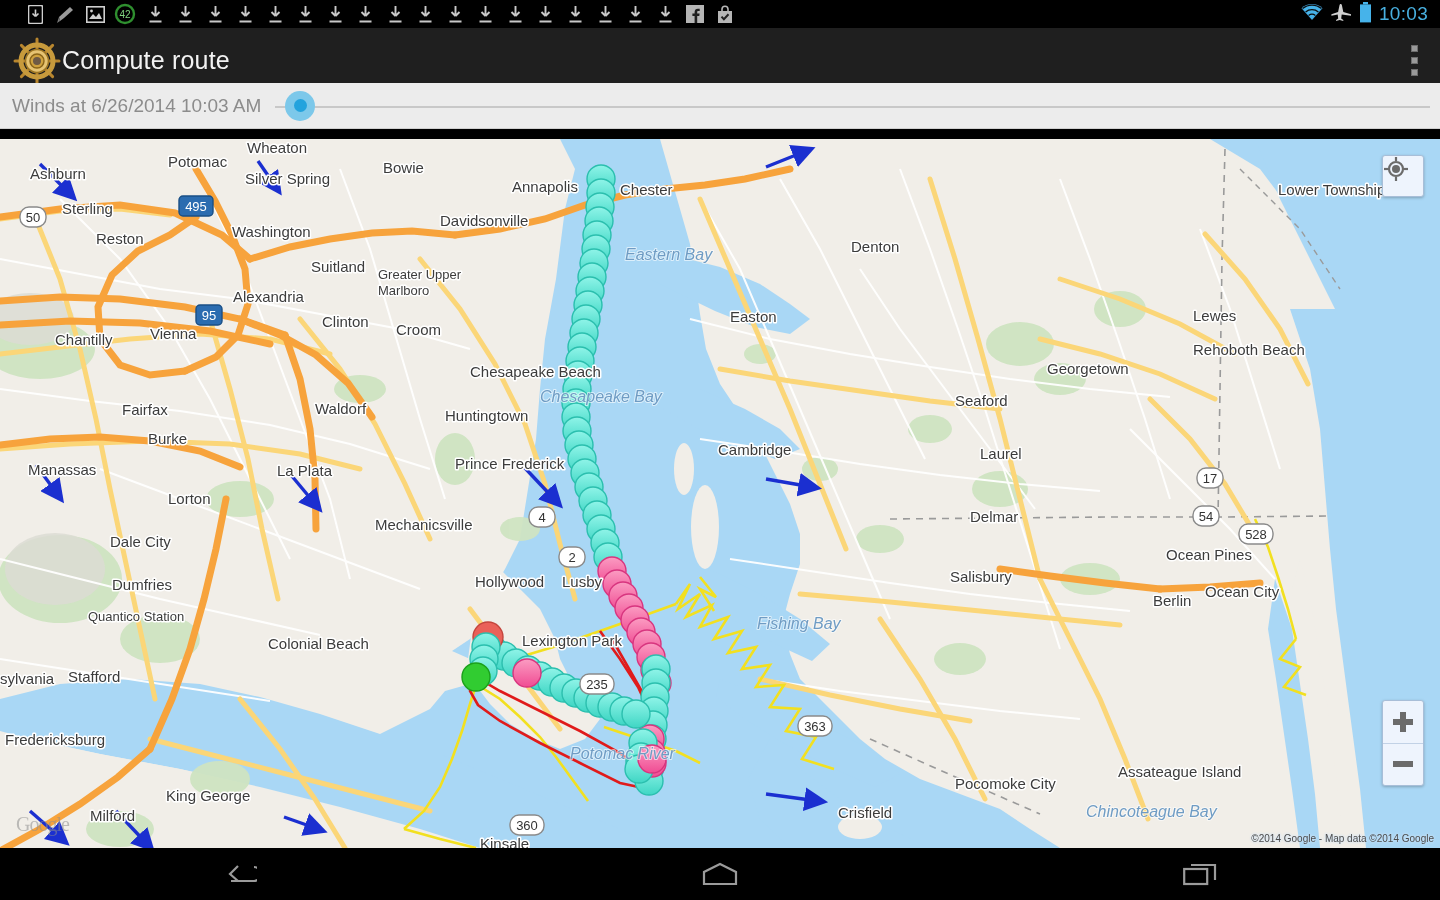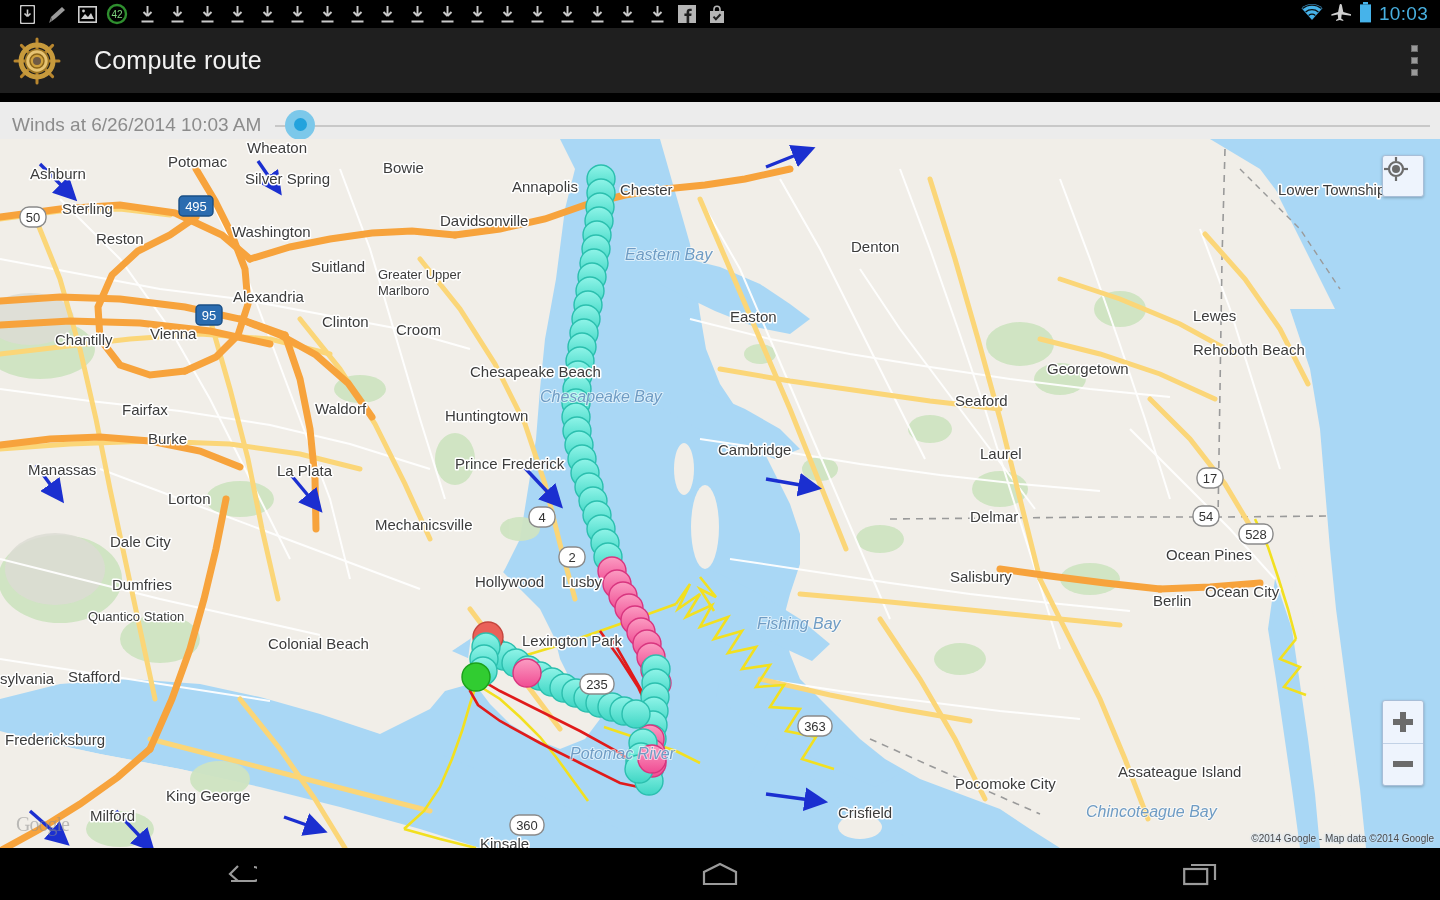--- a/index.html
+++ b/index.html
@@ -11,7 +11,7 @@
   
   #statusbar { position:absolute; left:0; top:0; width:1440px; height:28px;
     background:#000; display:flex; align-items:center; }
-  #status-left { display:flex; align-items:center; height:28px; padding-left:12px; }
+  #status-left { display:flex; align-items:center; height:28px; padding-left:20px; }
   #status-left .sicon { width:30px; height:28px; position:relative;
     display:flex; align-items:center; justify-content:center; }
   #status-right { margin-left:auto; display:flex; align-items:center;

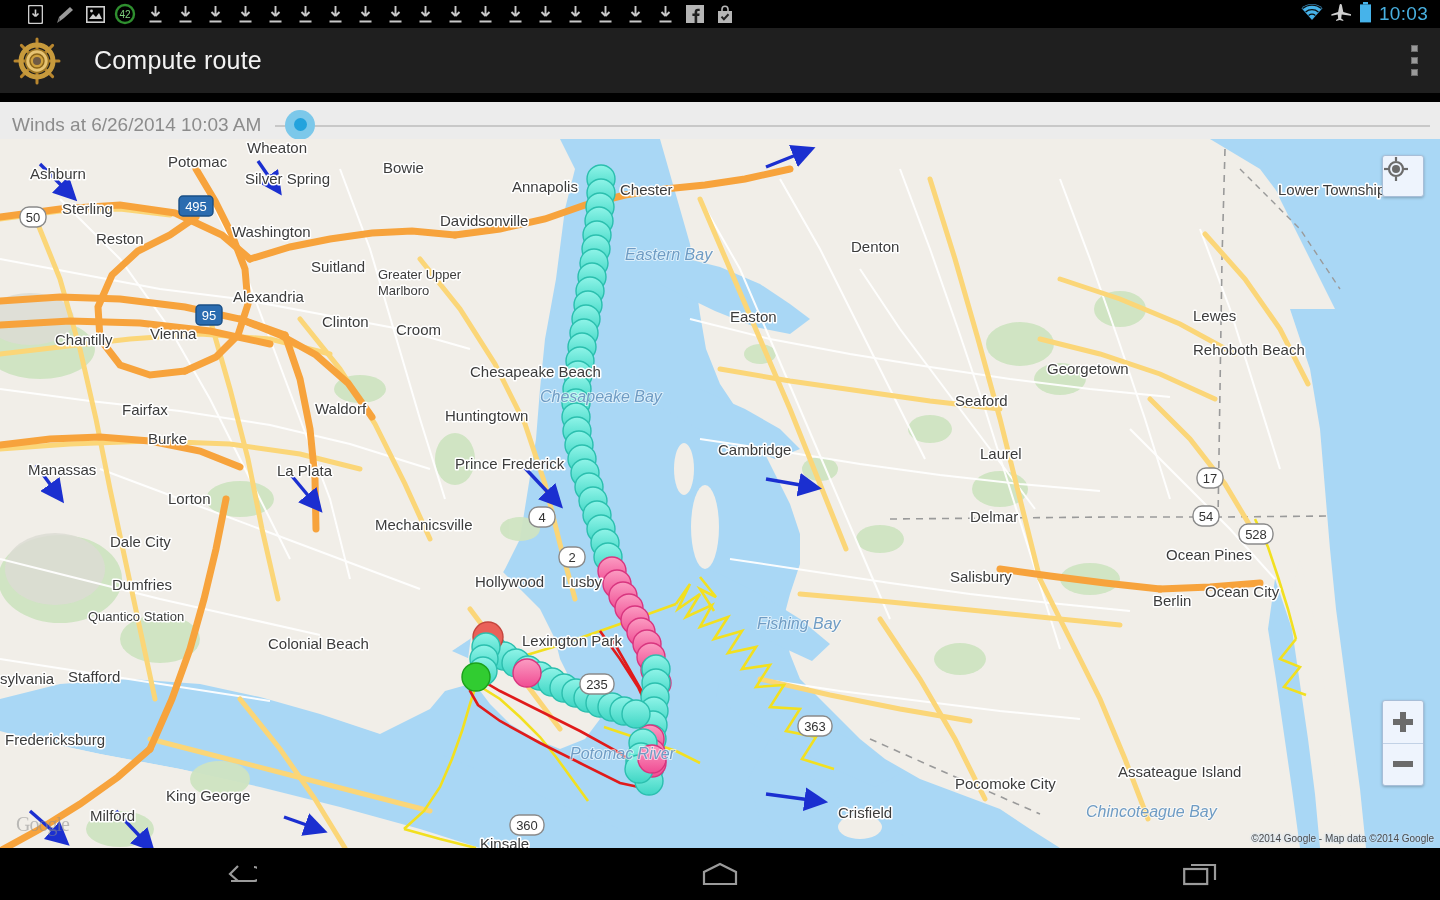--- a/index.html
+++ b/index.html
@@ -22,7 +22,7 @@
   #actionbar { position:absolute; left:0; top:28px; width:1440px; height:65px;
     background:#1f1f1f; display:flex; align-items:center; }
   #app-icon { width:50px; height:50px; margin-left:12px; position:relative; }
-  #app-title { color:#f2f2f2; font-size:25px; margin-left:32px;
+  #app-title { color:#f2f2f2; font-size:25px; margin-left:0;
     font-weight:400; letter-spacing:.2px; }
   #overflow { margin-left:auto; margin-right:22px; display:flex;
     flex-direction:column; gap:5px; align-items:center; cursor:pointer; }

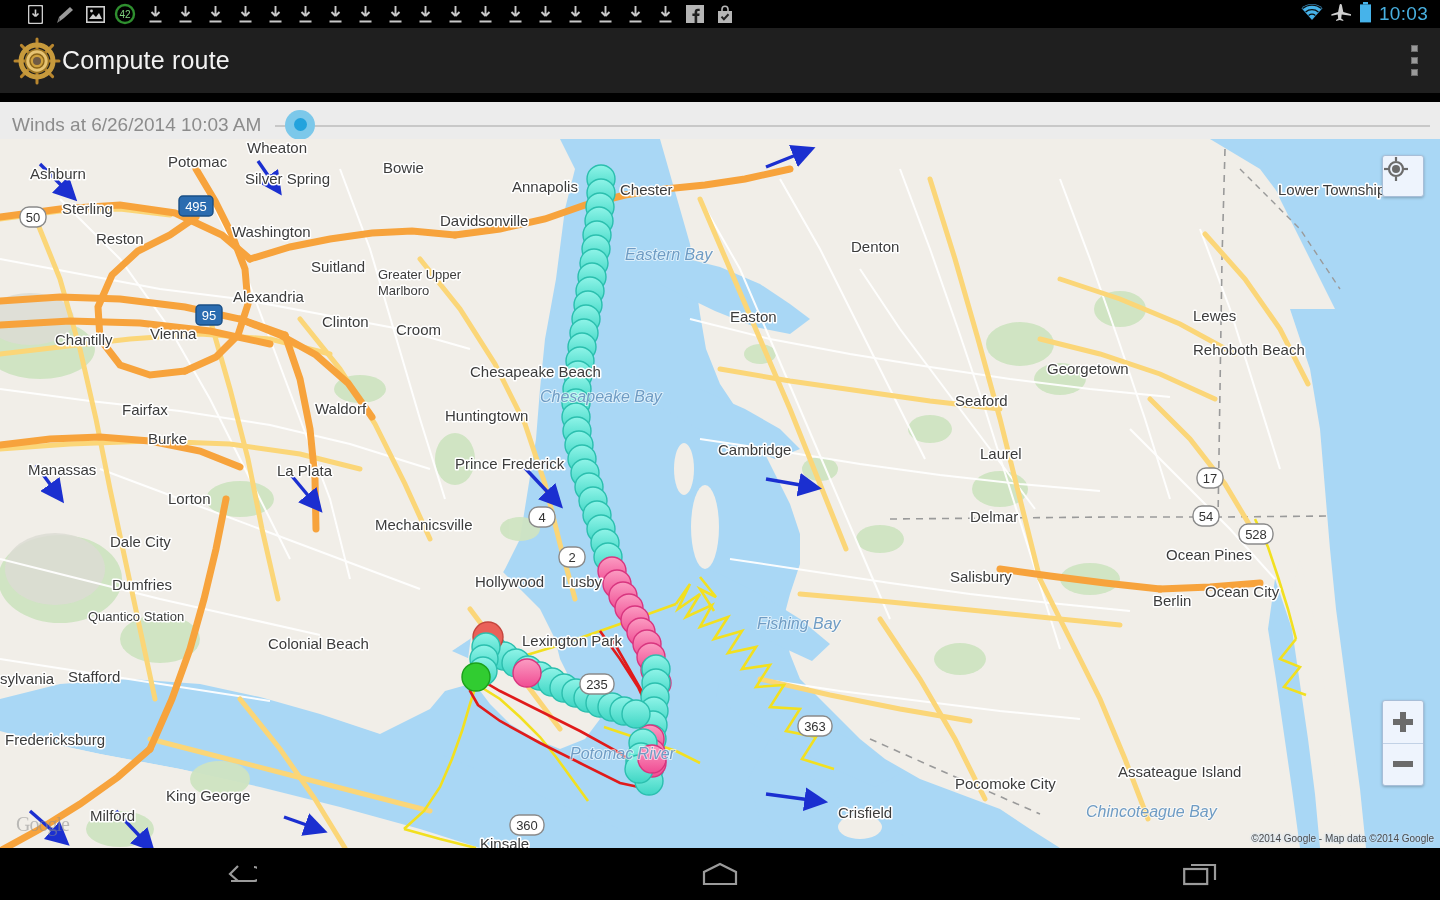--- a/index.html
+++ b/index.html
@@ -30,7 +30,7 @@
     border:1px solid #6d6d6d; }
 
   
-  #sliderbar { position:absolute; left:0; top:102px; width:1440px; height:46px;
+  #sliderbar { position:absolute; left:0; top:83px; width:1440px; height:46px;
     background:#ececec; border-bottom:1px solid #cfcfcf;
     display:flex; align-items:center; }
   #slider-label { color:#8c8c8c; font-size:19px; margin-left:12px;

